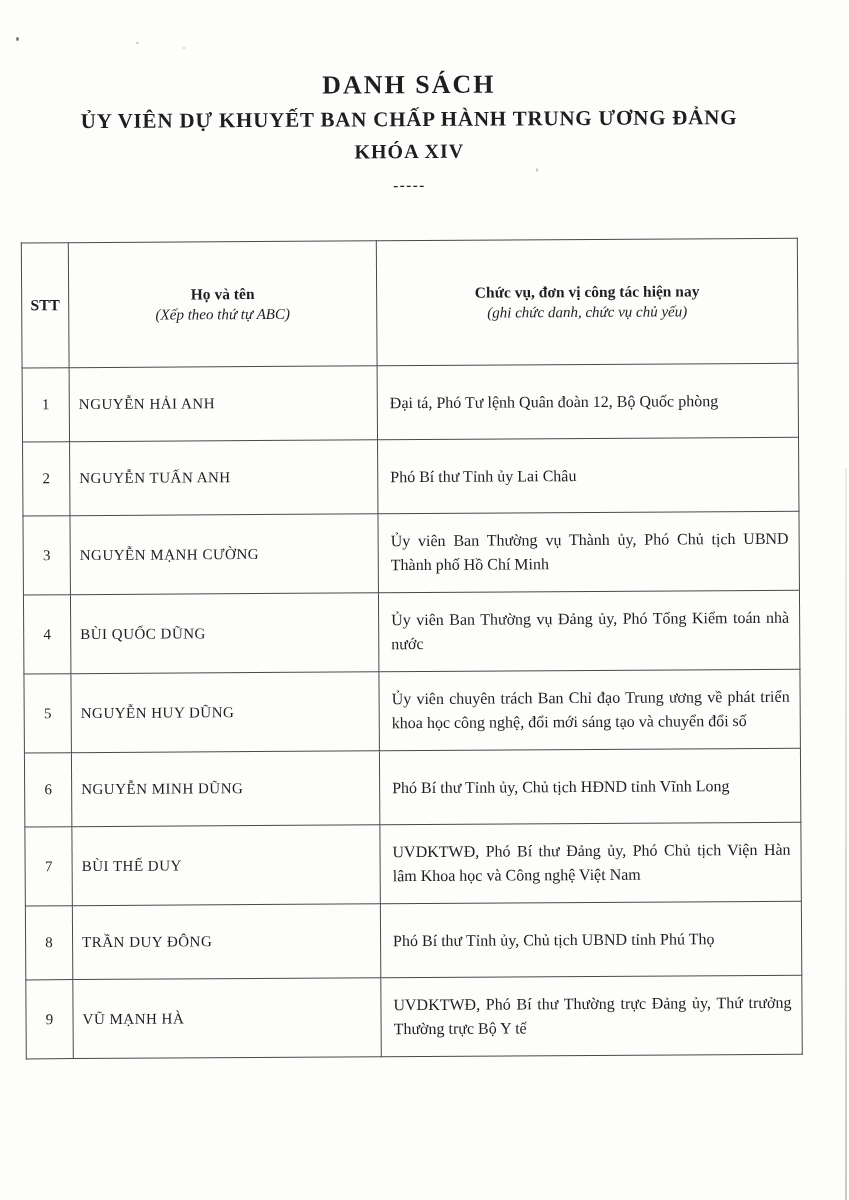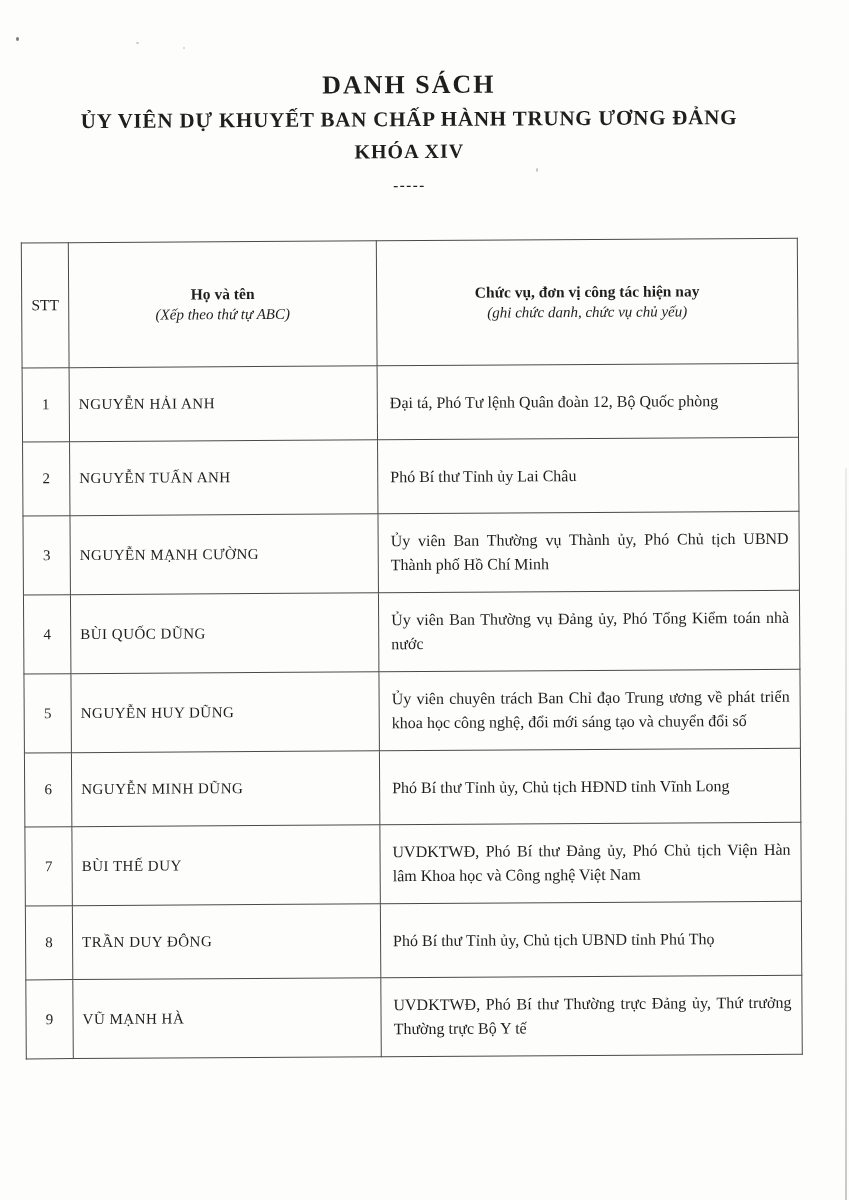--- a/index.html
+++ b/index.html
@@ -42,7 +42,7 @@
   .col-pos{width:421px;}
   thead tr{height:125px;}
   th{font-weight:normal;padding:4px;}
-  .h-stt{font-weight:normal;font-size:15.5px;text-align:center;}
+  .h-stt{font-weight:bold;font-size:15.5px;text-align:center;}
   .h-main{font-weight:bold;font-size:15.5px;text-align:center;}
   .h-sub{font-style:italic;font-size:15px;text-align:center;margin-top:3px;}
   tbody tr{height:74px;}

